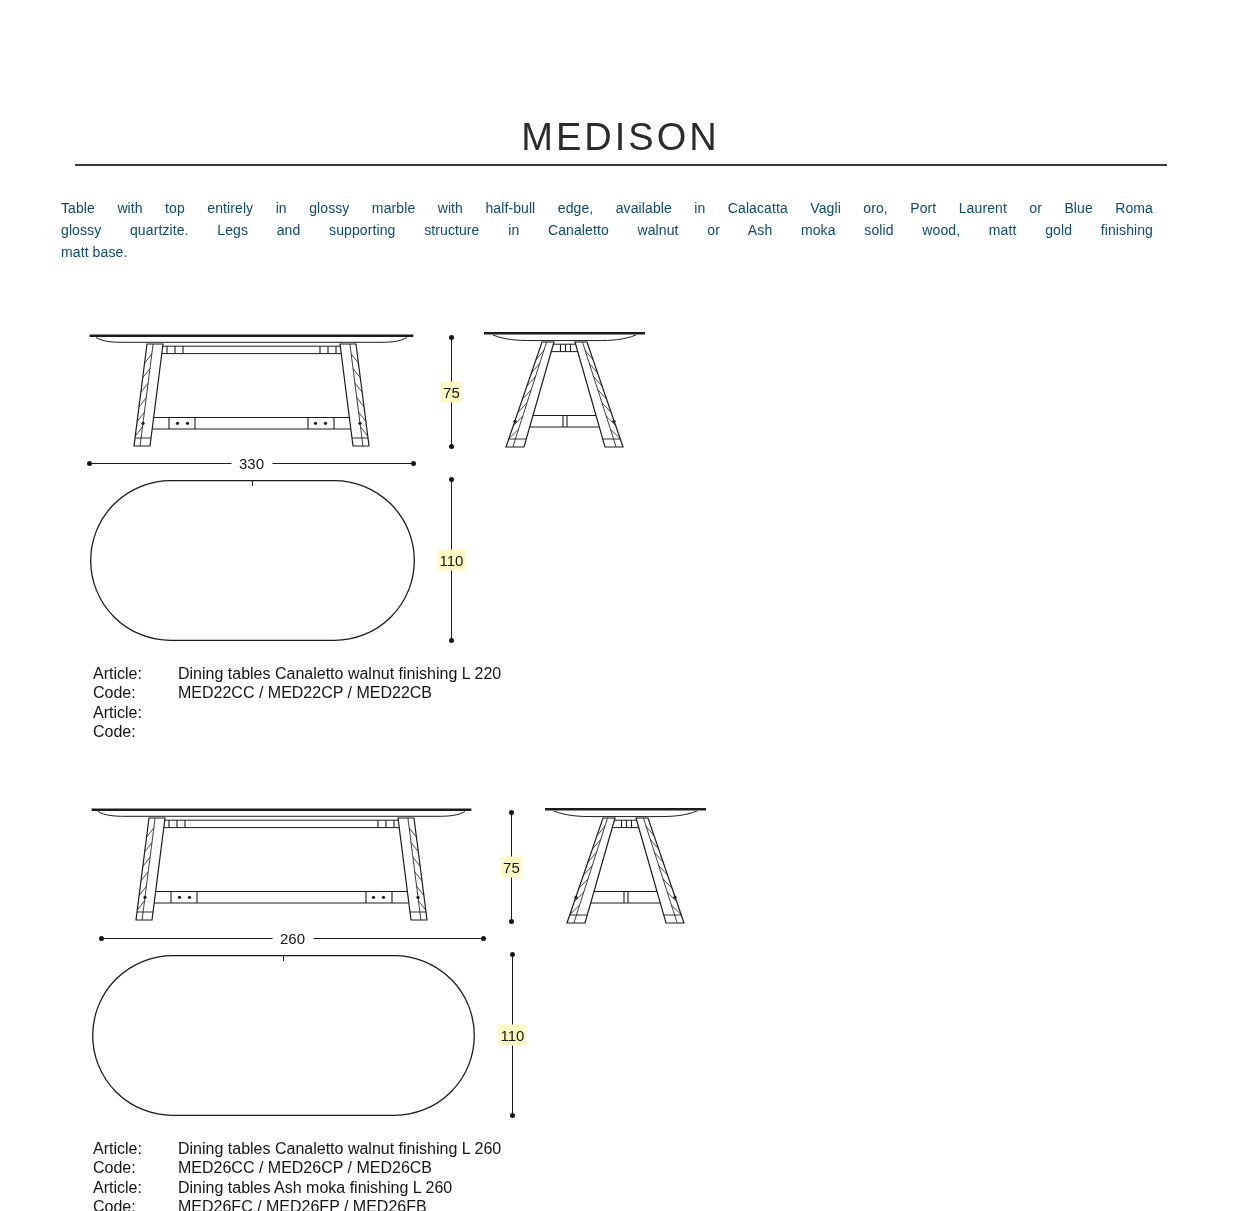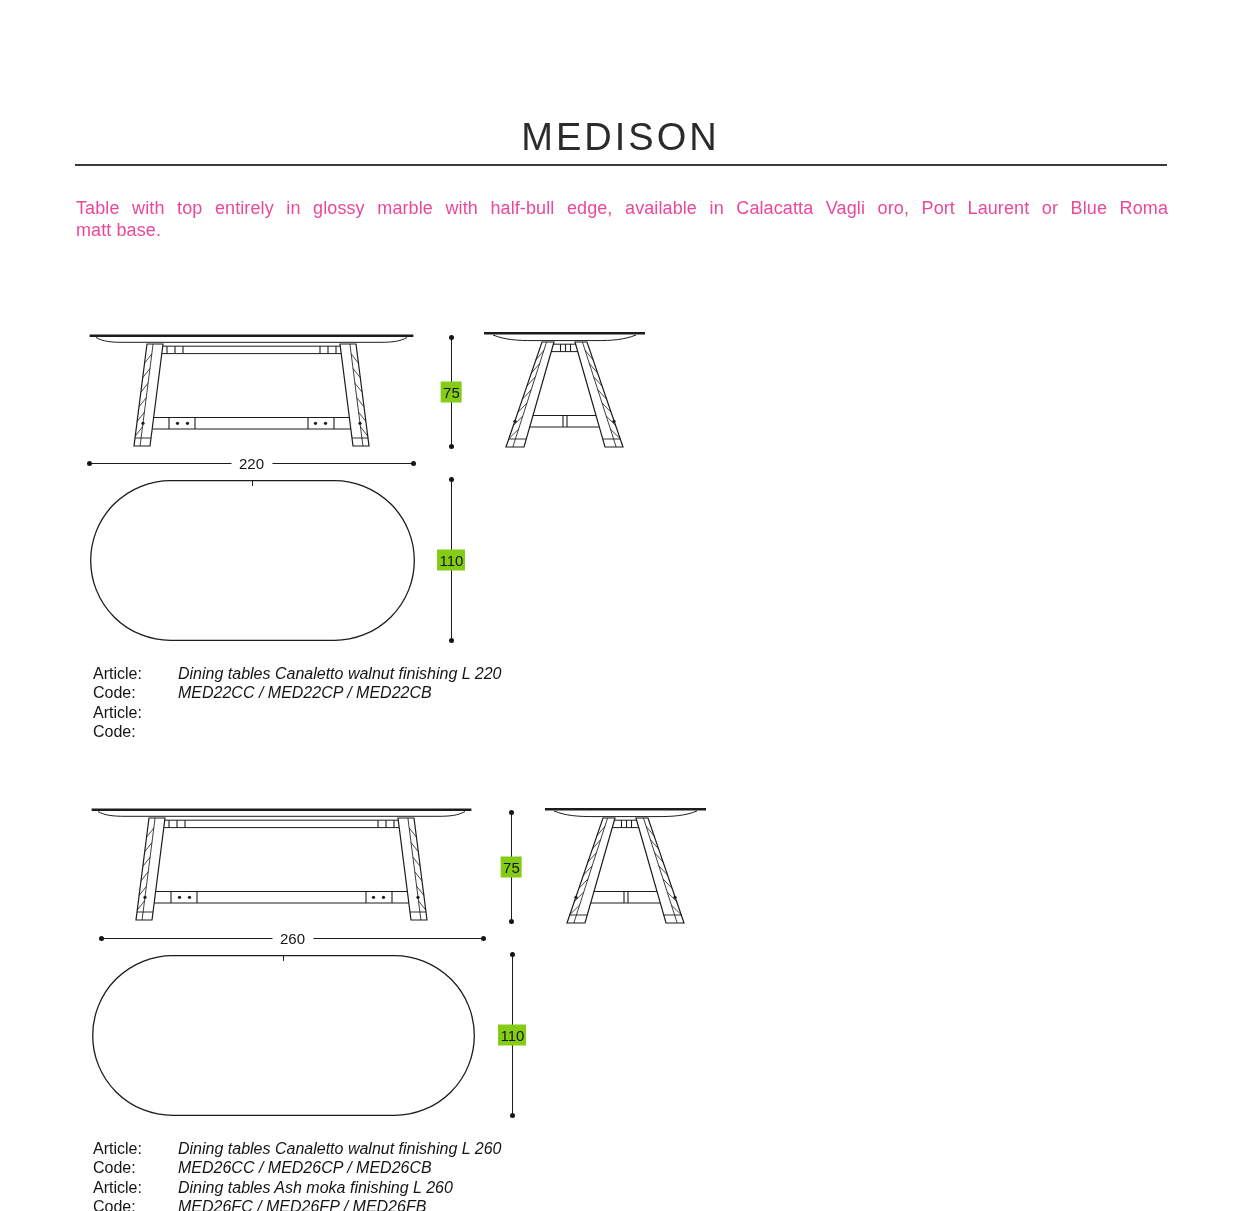--- a/index.html
+++ b/index.html
@@ -15,7 +15,7 @@
   }
   .title-rule{position:absolute;left:75px;top:136px;width:1092px;height:2px;background:#3a3a3a;}
   
-  .desc{position:absolute;left:76px;top:169px;width:1092px;font-size:18px;line-height:22.2px;color:#ec4899;letter-spacing:0.1px;}
+  .desc{position:absolute;left:61px;top:169px;width:1092px;font-size:14px;line-height:22.2px;color:#0c4a6e;letter-spacing:0.1px;}
   .jline{text-align:justify;text-align-last:justify;}
   
   .hdim{position:absolute;height:0;border-top:1.3px solid #1c1c1c;}

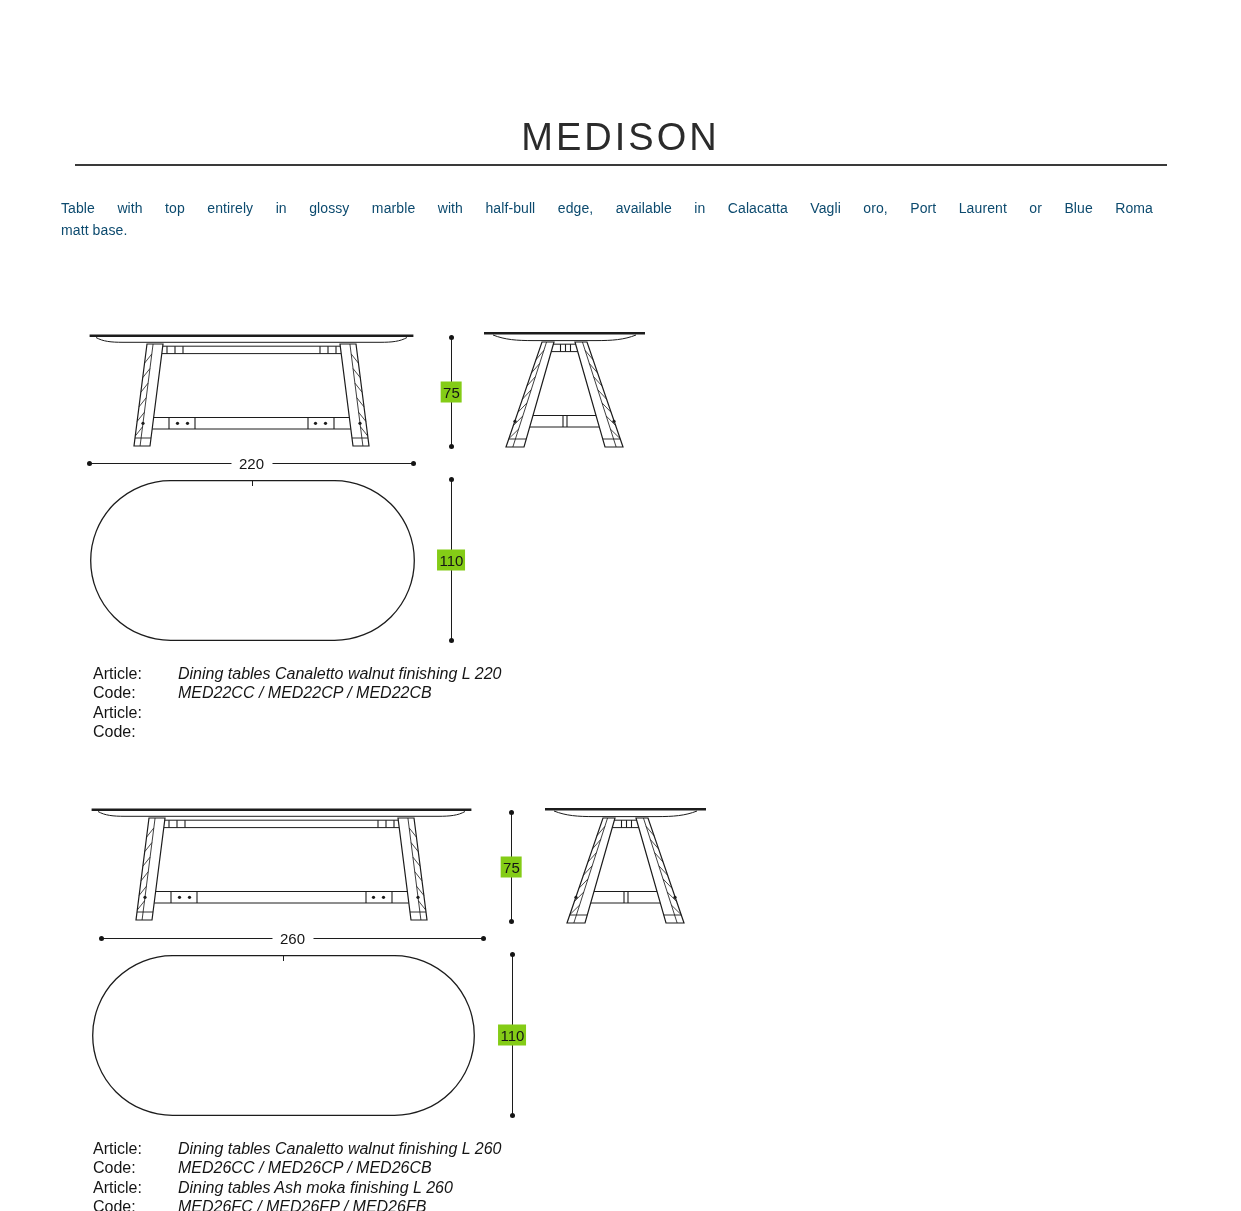--- a/index.html
+++ b/index.html
@@ -49,6 +49,7 @@
 
   <div class="desc">
     <div class="jline">Table with top entirely in glossy marble with half-bull edge, available in Calacatta Vagli oro, Port Laurent or Blue Roma</div>
+    <div class="jline">glossy quartzite. Legs and supporting structure in Canaletto walnut or Ash moka solid wood, matt gold finishing</div>
     <div>matt base.</div>
   </div>
 

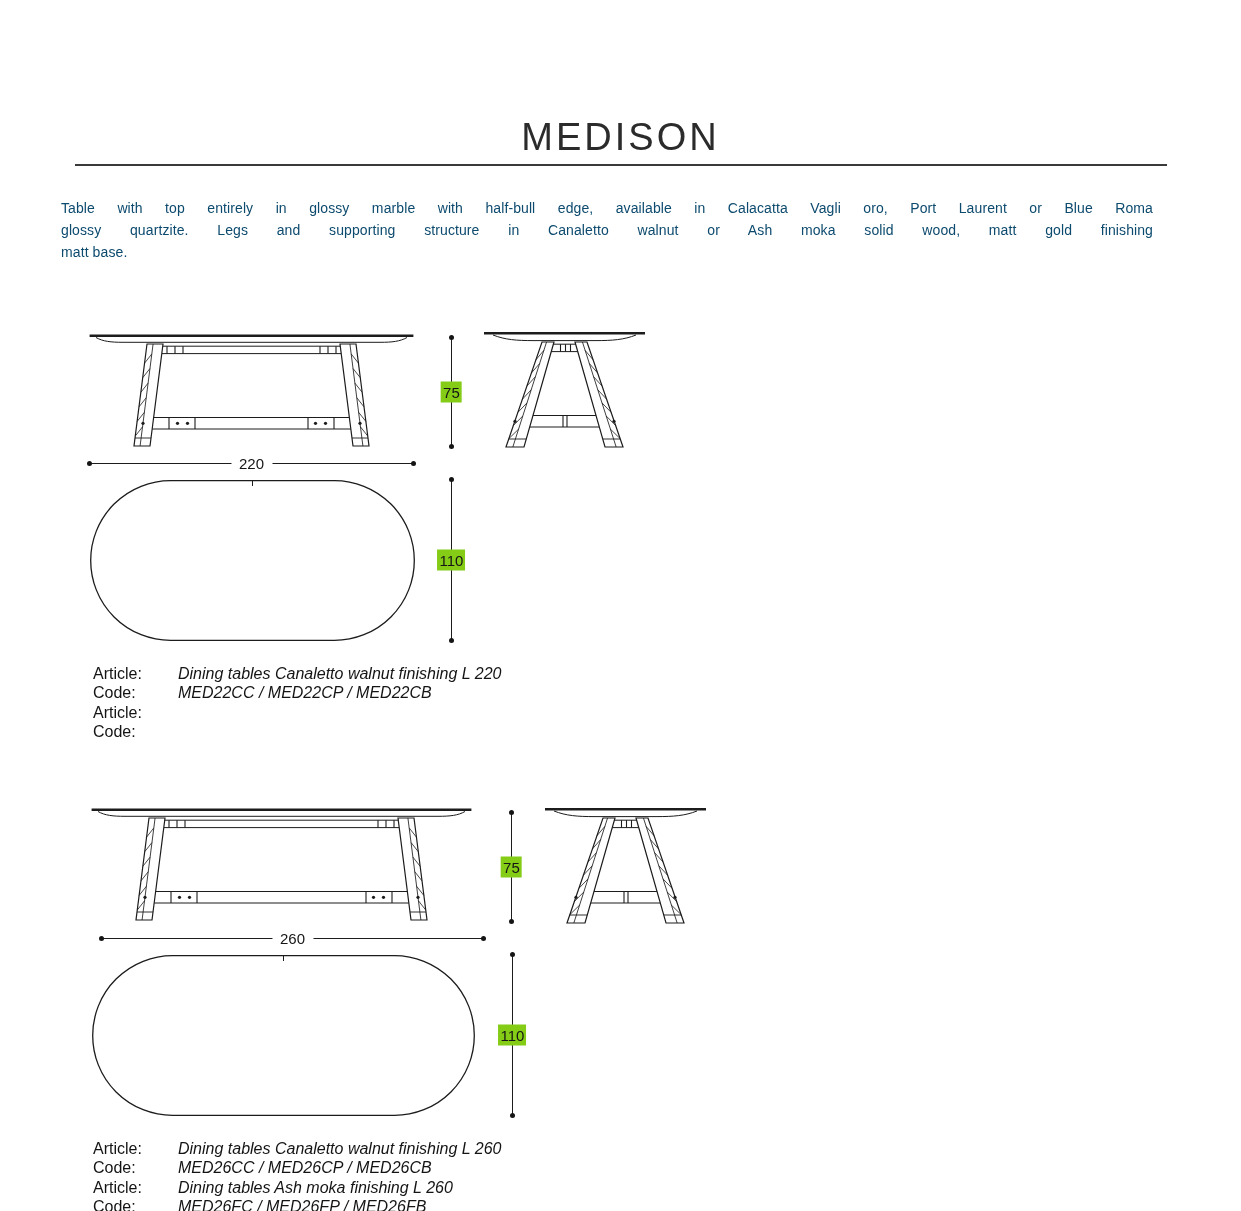--- a/index.html
+++ b/index.html
@@ -30,7 +30,7 @@
   .vdim::before{top:-2px;}.vdim::after{bottom:-2px;}
   .vdim .dlabel{
     position:absolute;top:50%;left:-0.6px;transform:translate(-50%,-50%);
-    background:#84cc16;padding:3px 2px;font-size:15px;line-height:1;color:#151515;white-space:nowrap;
+    background:#fef9c3;padding:3px 2px;font-size:15px;line-height:1;color:#151515;white-space:nowrap;
   }
   
   .articles{position:absolute;font-size:16px;line-height:19.3px;color:#141414;width:480px;}

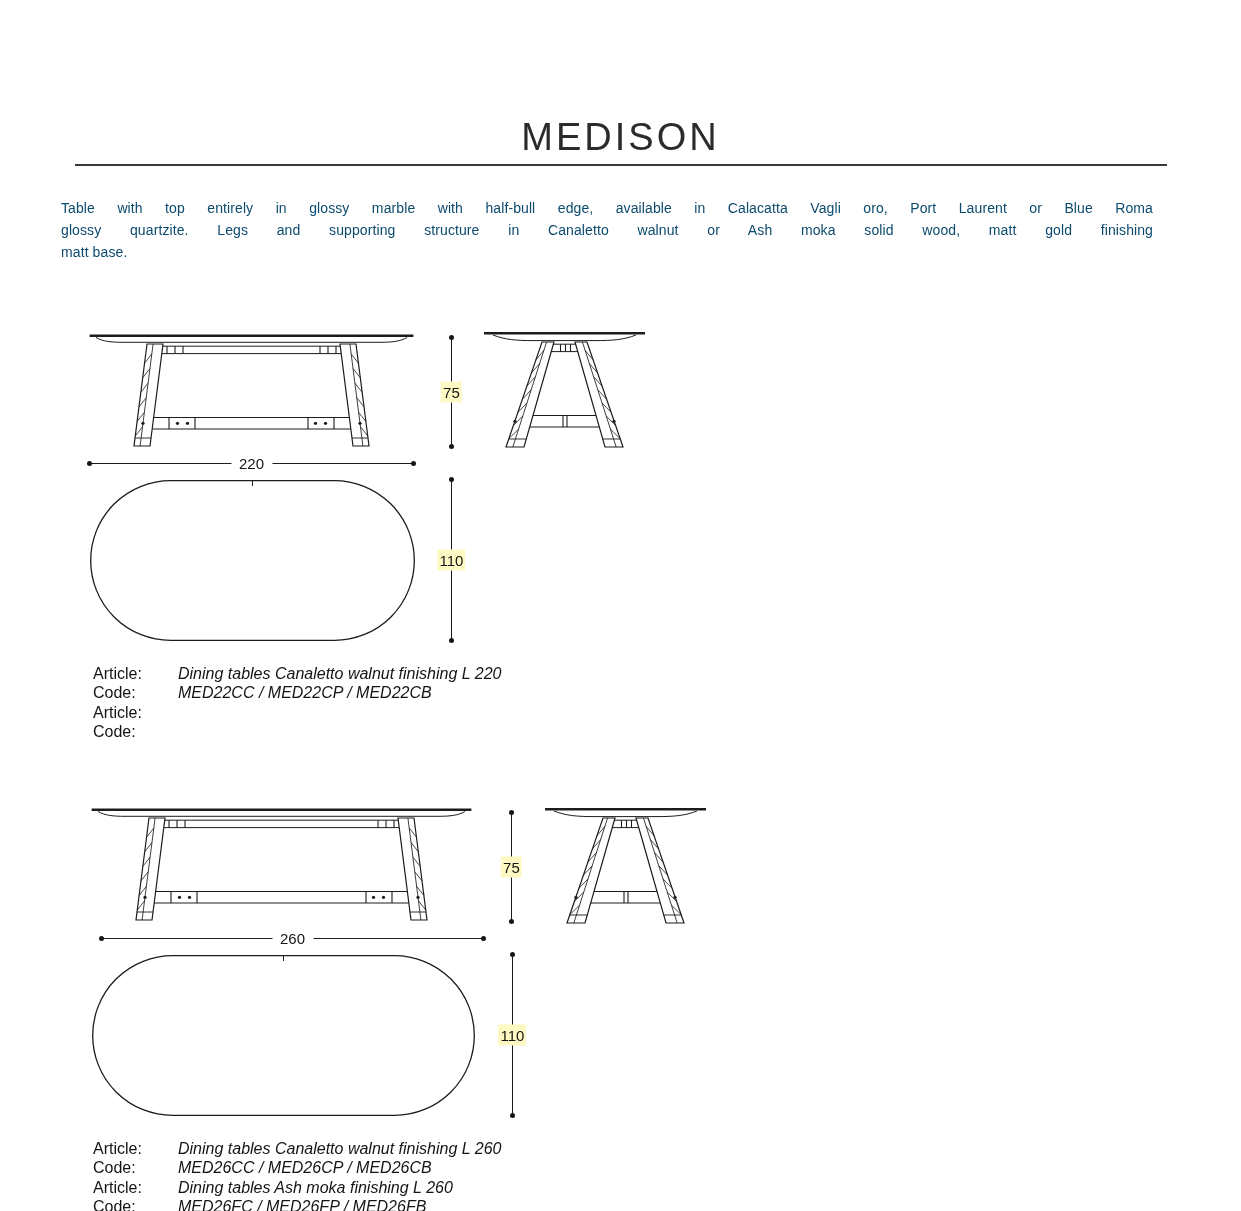--- a/index.html
+++ b/index.html
@@ -139,7 +139,7 @@
     <span class="dlabel">75</span>
   </div>
   <div class="hdim" style="left:89px;top:435px;width:325px">
-    <span class="dlabel">220</span>
+    <span class="dlabel">330</span>
   </div>
   <div class="vdim" style="left:451px;top:451px;height:162px">
     <span class="dlabel">110</span>

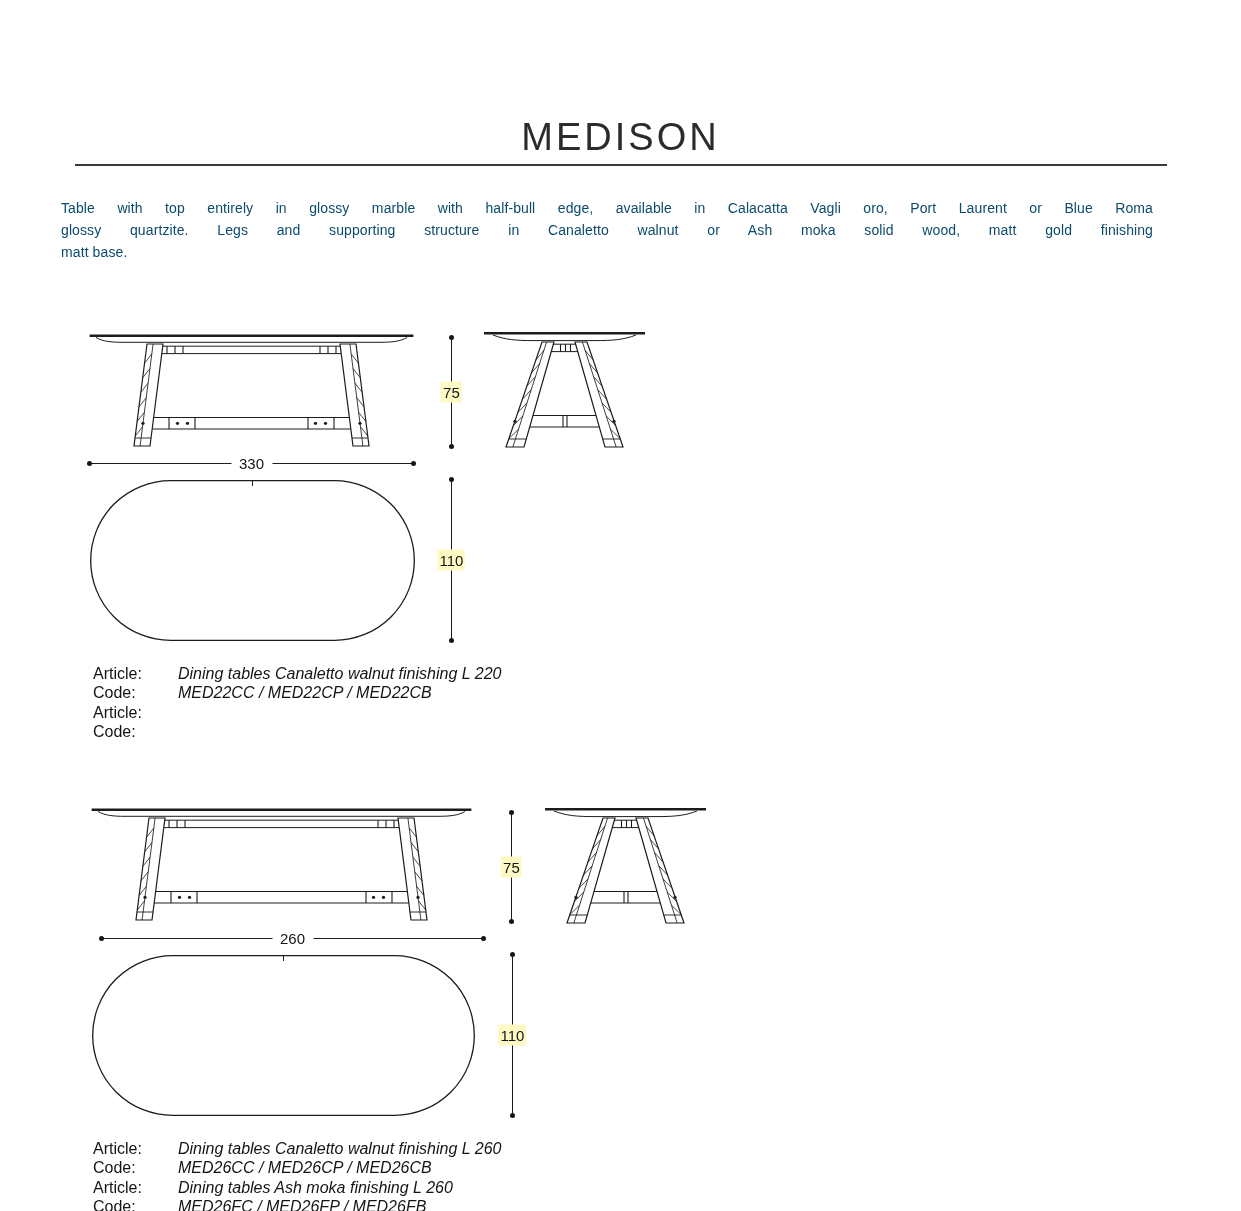--- a/index.html
+++ b/index.html
@@ -36,7 +36,7 @@
   .articles{position:absolute;font-size:16px;line-height:19.3px;color:#141414;width:480px;}
   .arow{display:grid;grid-template-columns:85px auto;}
   .alabel{white-space:nowrap;}
-  .avalue{white-space:nowrap;font-style:italic;}
+  .avalue{white-space:nowrap;}
   svg{display:block;}
 </style>
 </head>

